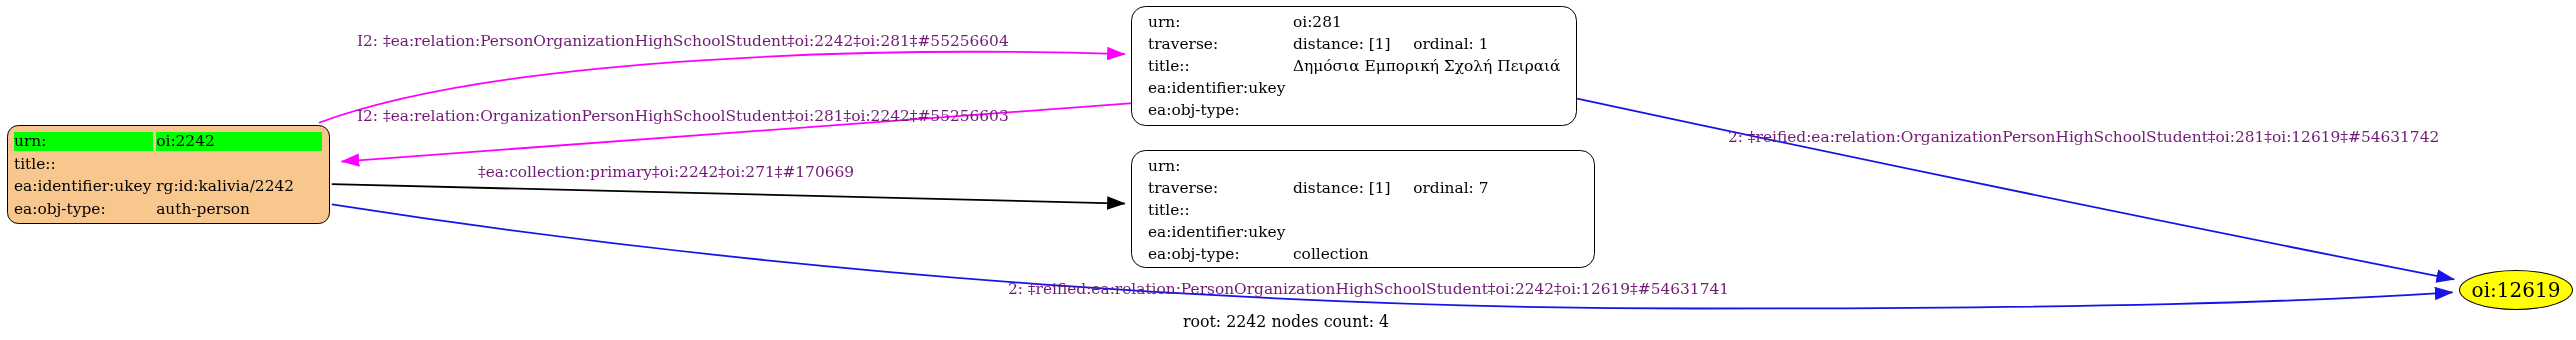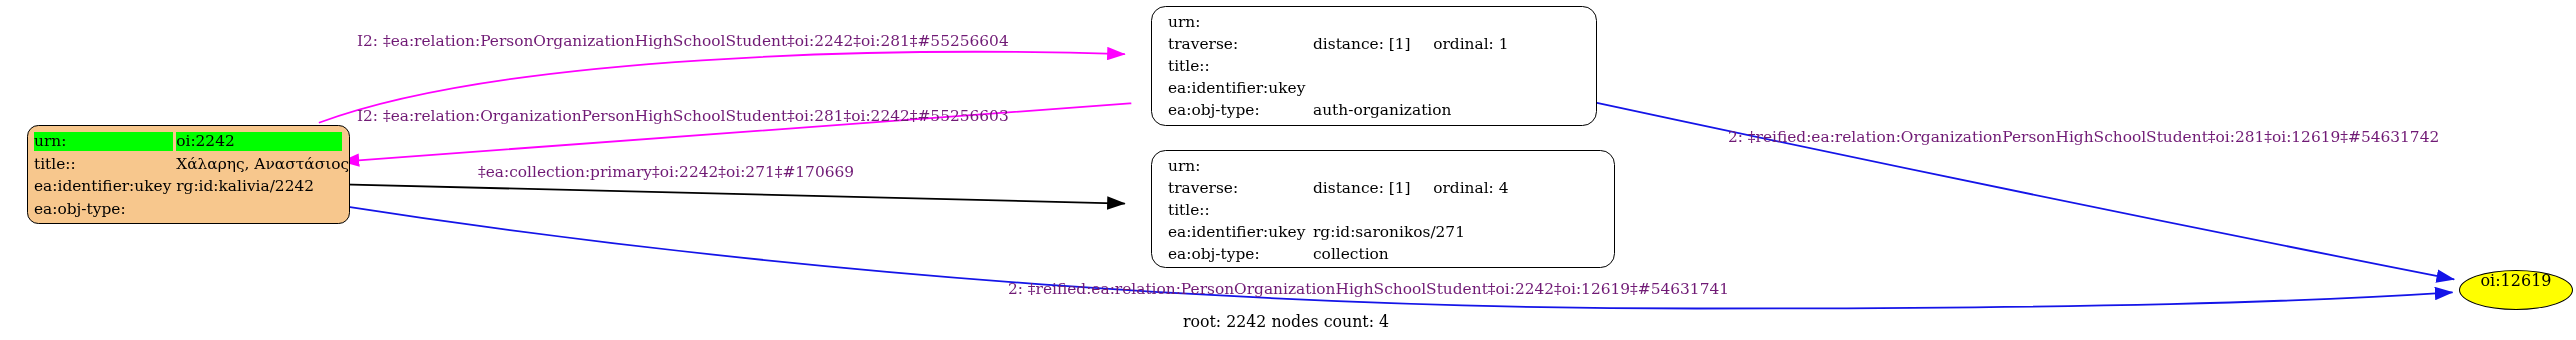--- a/index.html
+++ b/index.html
@@ -17,7 +17,7 @@
 
   .edge-label{position:absolute;white-space:nowrap;font-size:15.4px;line-height:18px;color:#701a75;}
 
-  .node{position:absolute;border:1.6px solid #000;box-sizing:border-box;margin-left:20px;}
+  .node{position:absolute;border:1.6px solid #000;box-sizing:border-box;}
   .rec{border-radius:11.3px;}
   .person{left:6.5px;top:125px;width:323px;height:99px;background:var(--person-fill);padding:4px 6.5px;}
   .org{left:1131px;top:5.7px;width:446px;height:120px;background:var(--node-fill);border-radius:14.5px;padding:4px 0 0 16px;}

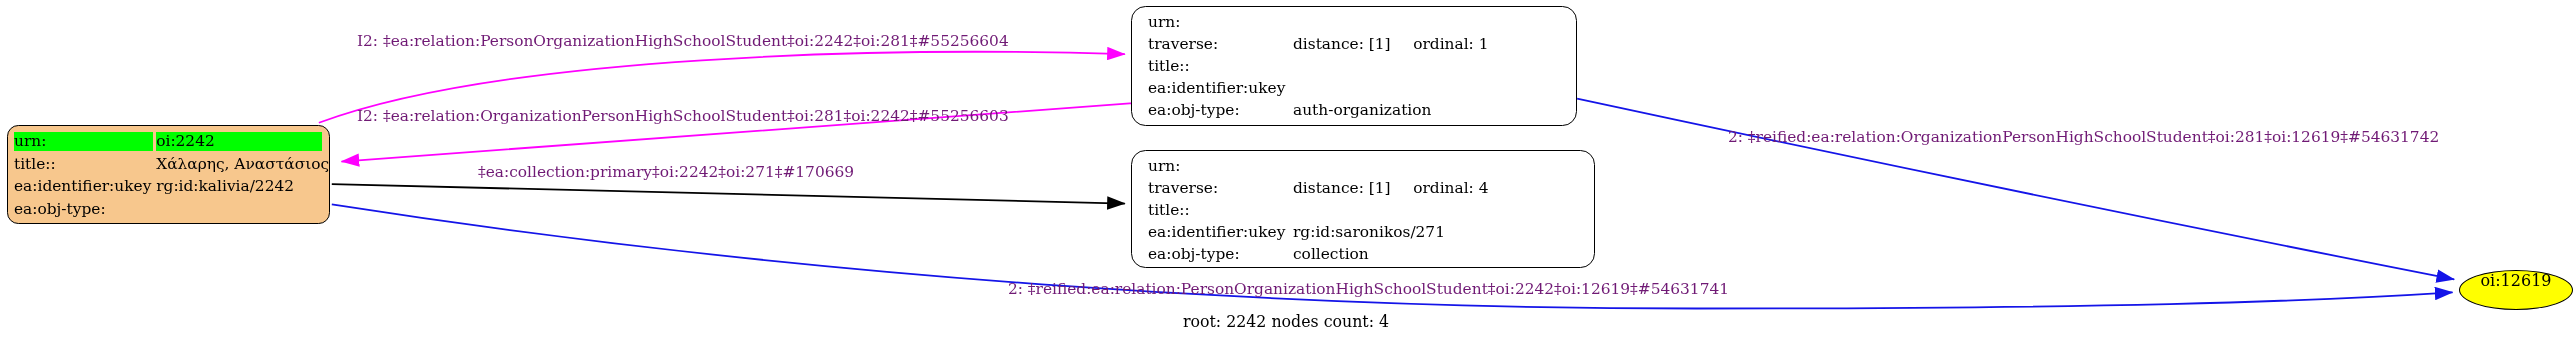--- a/index.html
+++ b/index.html
@@ -84,6 +84,7 @@
   <div class="node org">
     <div class="nrow2">
       <span>urn:</span>
+      <span>oi:281</span>
     </div>
     <div class="nrow2">
       <span>traverse:</span>

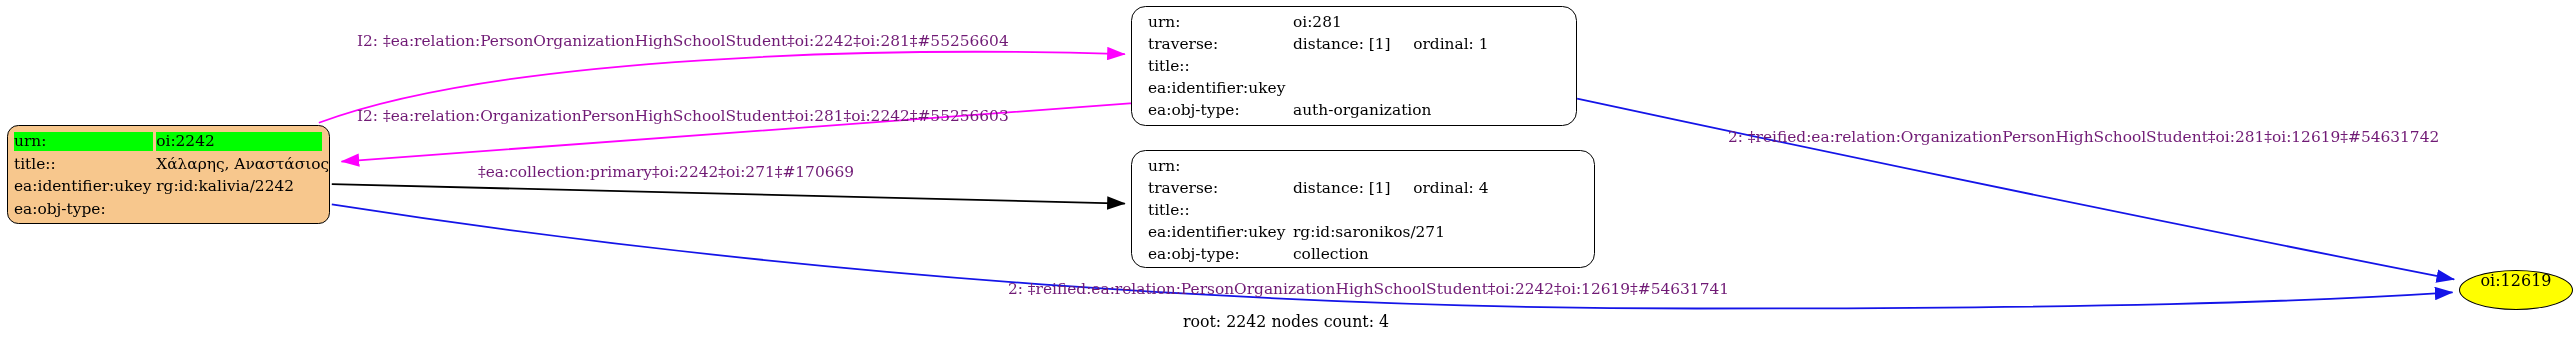--- a/index.html
+++ b/index.html
@@ -92,6 +92,7 @@
     </div>
     <div class="nrow2">
       <span>title::</span>
+      <span>Δημόσια Εμπορική Σχολή Πειραιά</span>
     </div>
     <div class="nrow2">
       <span>ea:identifier:ukey</span>

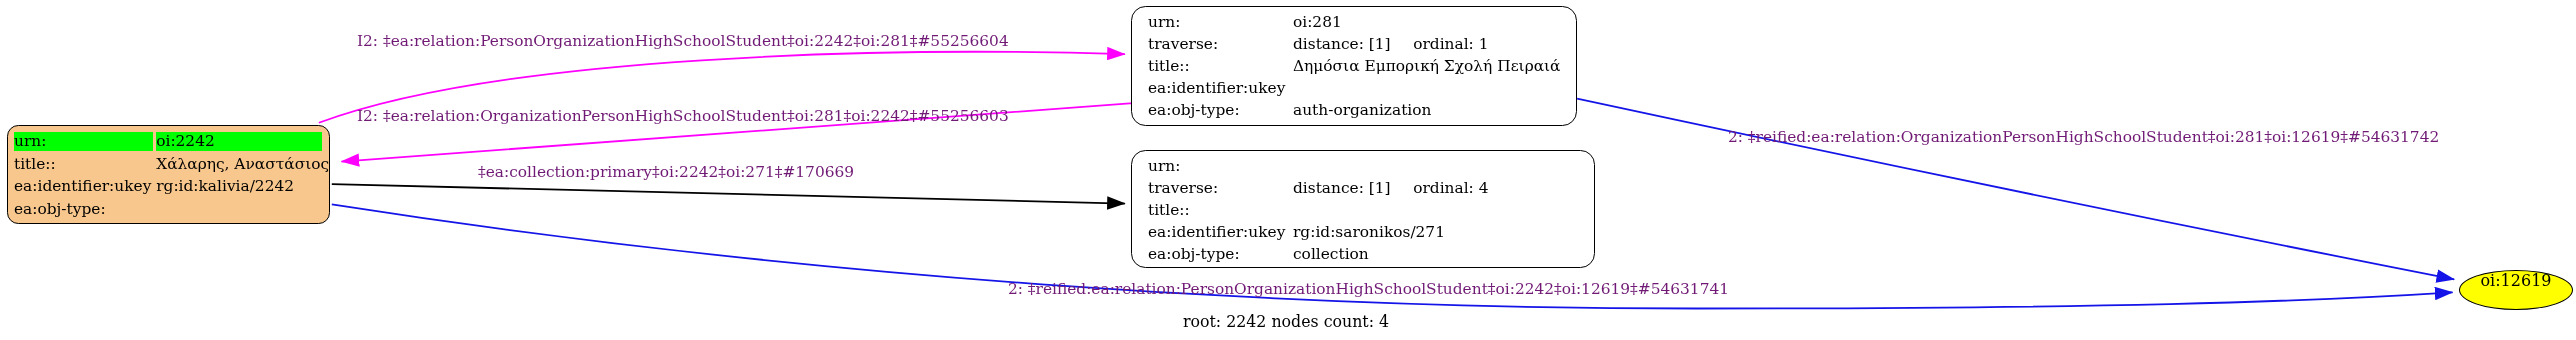--- a/index.html
+++ b/index.html
@@ -99,7 +99,6 @@
     </div>
     <div class="nrow2">
       <span>ea:obj-type:</span>
-      <span>auth-organization</span>
     </div>
   </div>
 

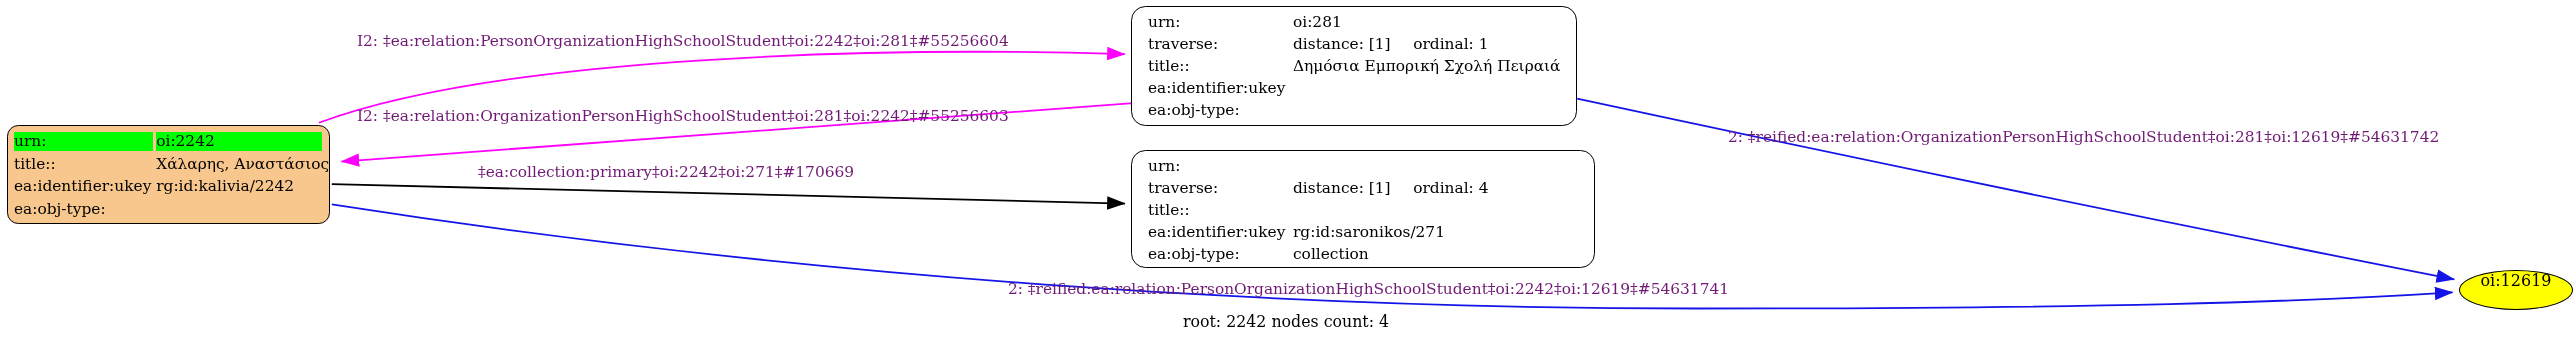--- a/index.html
+++ b/index.html
@@ -70,7 +70,6 @@
     </div>
     <div class="nrow">
       <span>title::</span>
-      <span>Χάλαρης, Αναστάσιος</span>
     </div>
     <div class="nrow">
       <span>ea:identifier:ukey</span>

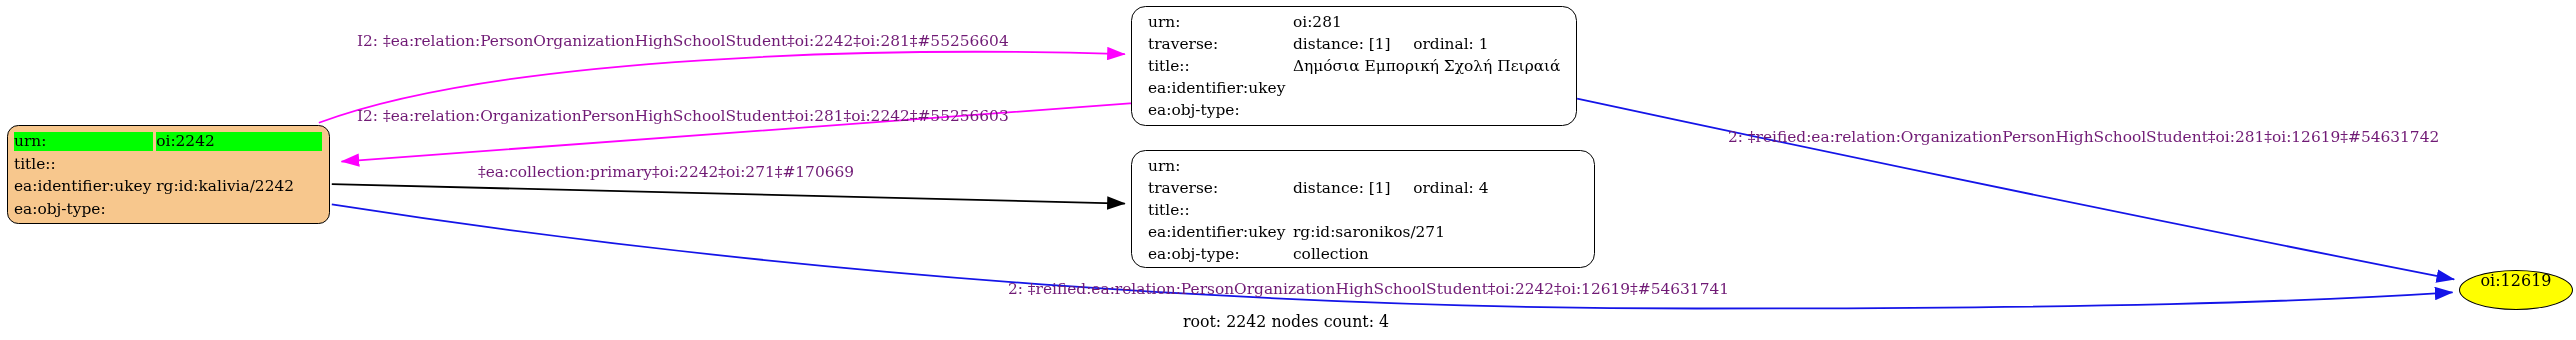--- a/index.html
+++ b/index.html
@@ -107,7 +107,7 @@
     </div>
     <div class="nrow2">
       <span>traverse:</span>
-      <span><span>distance: [1]</span><span class="ord">ordinal: 4</span></span>
+      <span><span>distance: [1]</span><span class="ord">ordinal: 7</span></span>
     </div>
     <div class="nrow2">
       <span>title::</span>

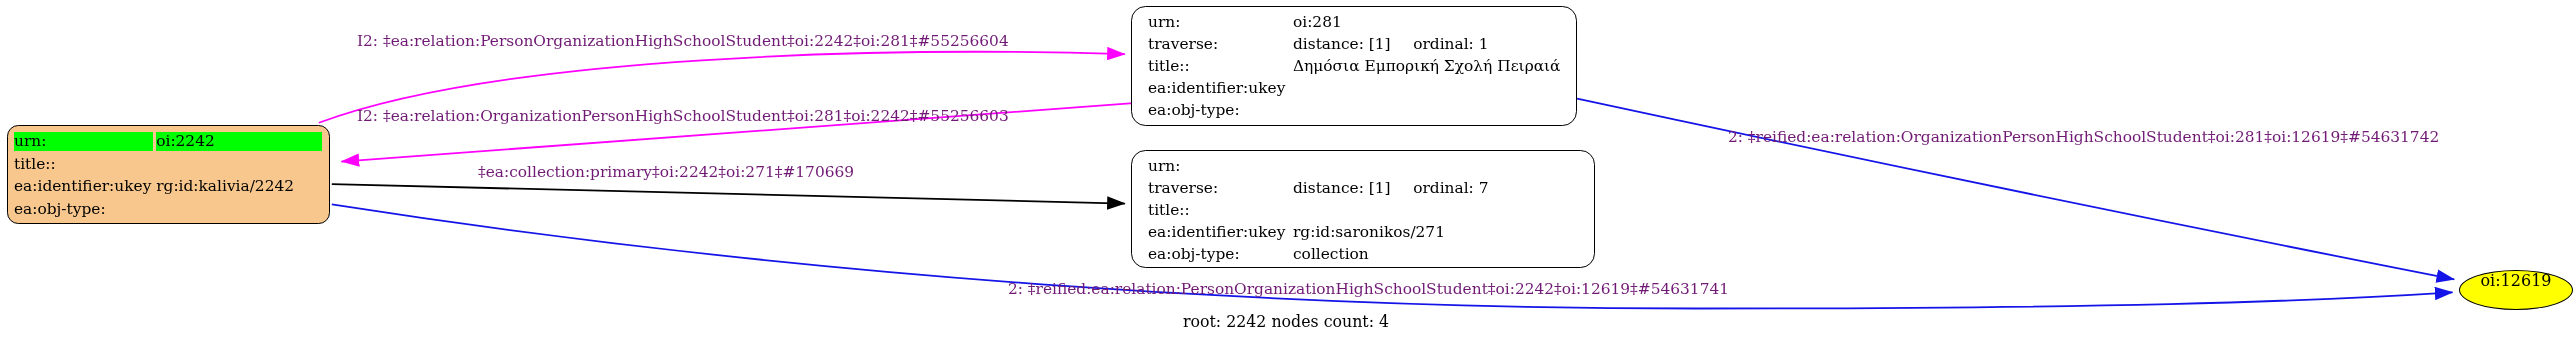--- a/index.html
+++ b/index.html
@@ -77,6 +77,7 @@
     </div>
     <div class="nrow">
       <span>ea:obj-type:</span>
+      <span>auth-person</span>
     </div>
   </div>
 

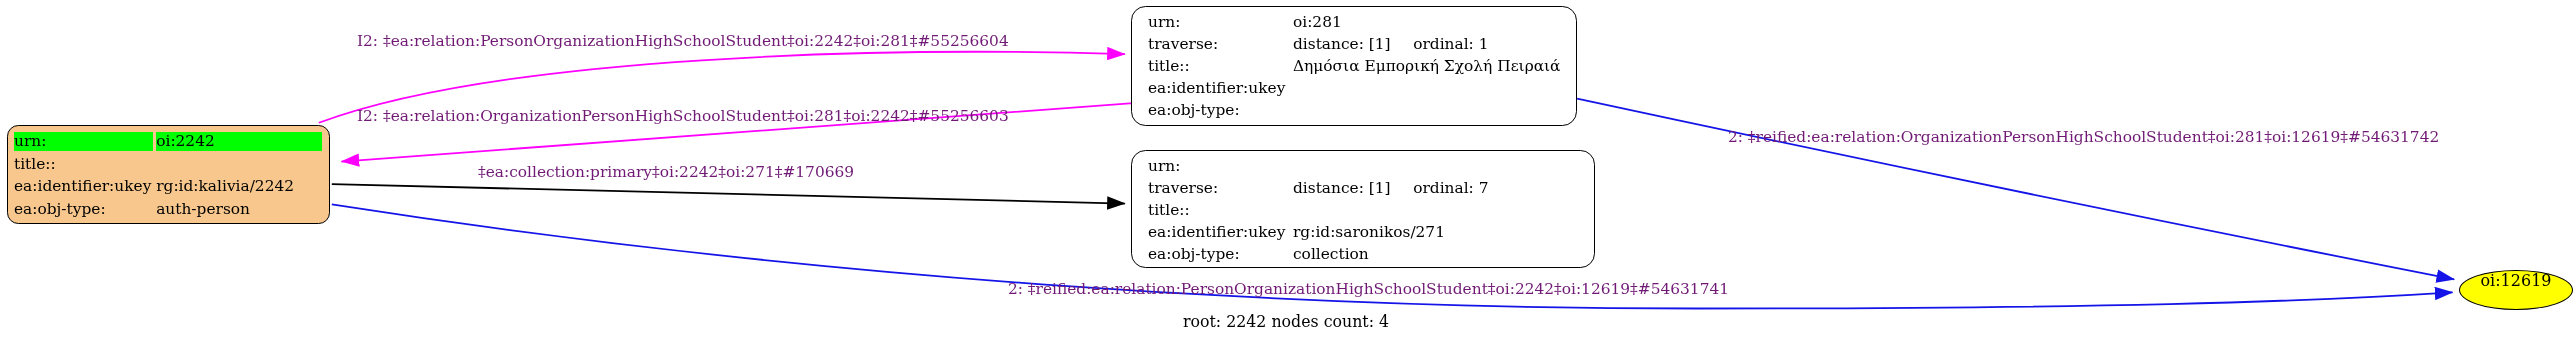--- a/index.html
+++ b/index.html
@@ -115,7 +115,6 @@
     </div>
     <div class="nrow2">
       <span>ea:identifier:ukey</span>
-      <span>rg:id:saronikos/271</span>
     </div>
     <div class="nrow2">
       <span>ea:obj-type:</span>

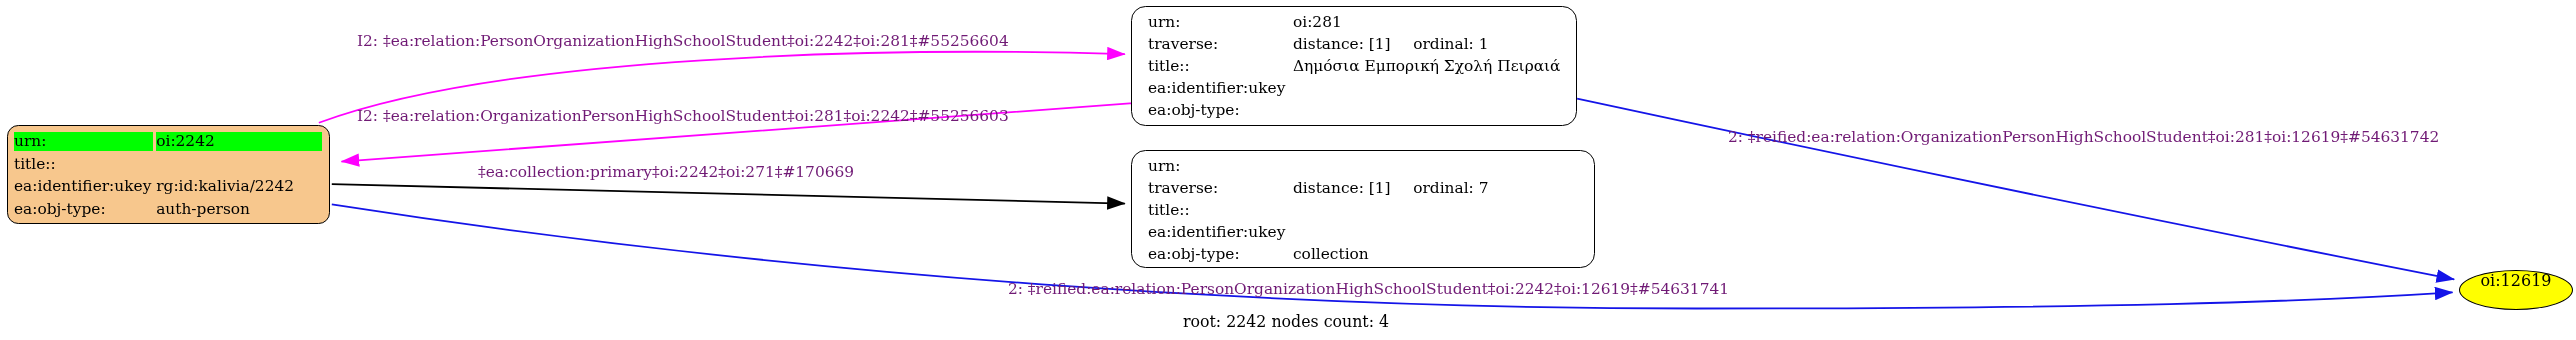--- a/index.html
+++ b/index.html
@@ -29,8 +29,8 @@
   .ord{margin-left:22.6px;}
 
   .ellipse{position:absolute;left:2459px;top:270px;width:114px;height:40px;background:var(--target-fill);
-           border:1.6px solid #000;border-radius:50%;display:flex;align-items:flex-start;justify-content:center;
-           font-size:16px;box-sizing:border-box;}
+           border:1.6px solid #000;border-radius:50%;display:flex;align-items:center;justify-content:center;
+           font-size:20px;box-sizing:border-box;}
   .caption{position:absolute;left:1286px;top:312px;transform:translateX(-50%);font-size:15.8px;white-space:nowrap;}
 </style>
 </head>

